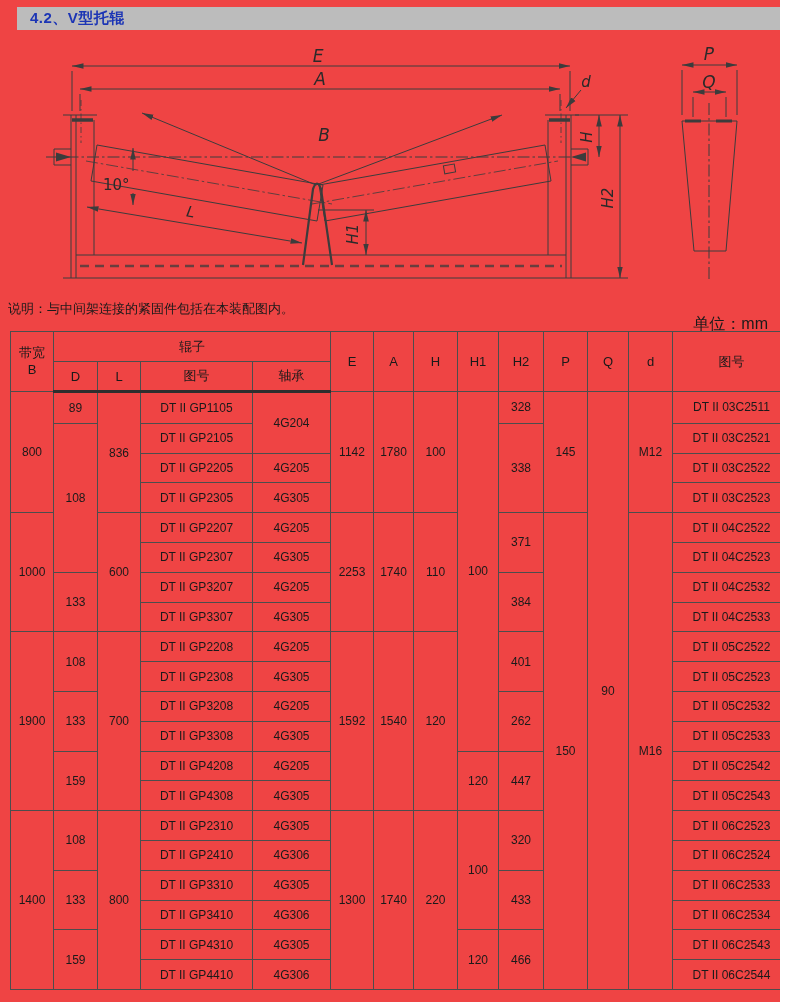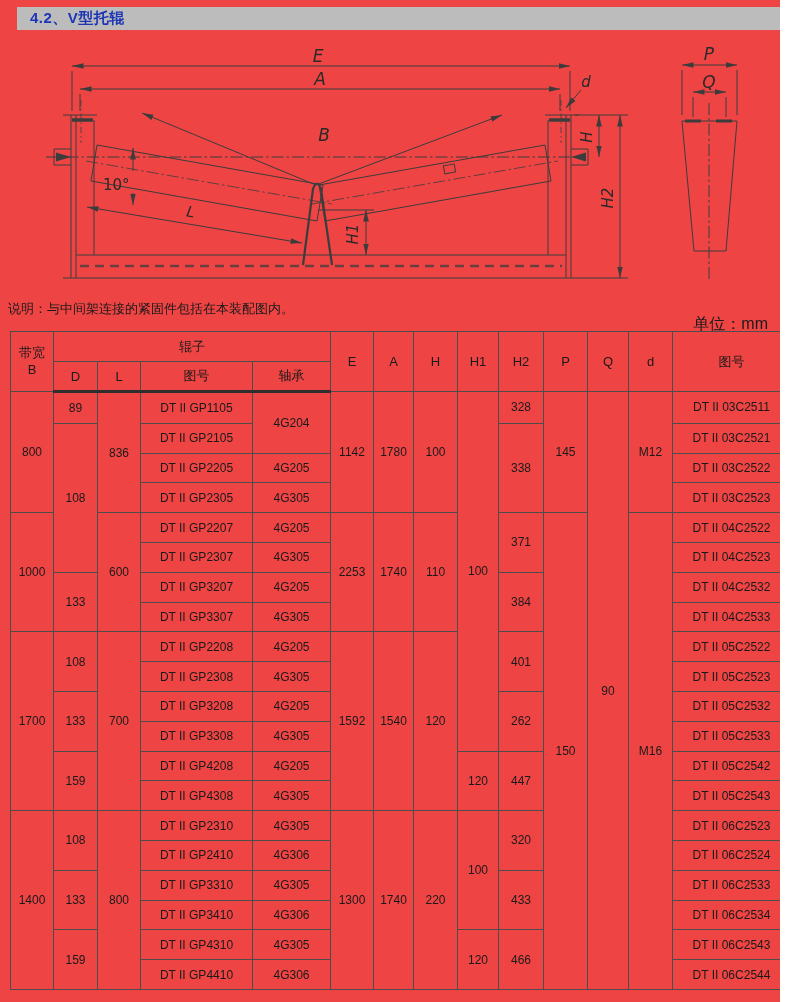--- a/index.html
+++ b/index.html
@@ -234,7 +234,7 @@
           <td>DT II 04C2533</td>
         </tr>
         <tr>
-          <td rowspan="6">1700</td>
+          <td rowspan="6">1900</td>
           <td rowspan="2">108</td>
           <td rowspan="6">700</td>
           <td>DT II GP2208</td>

